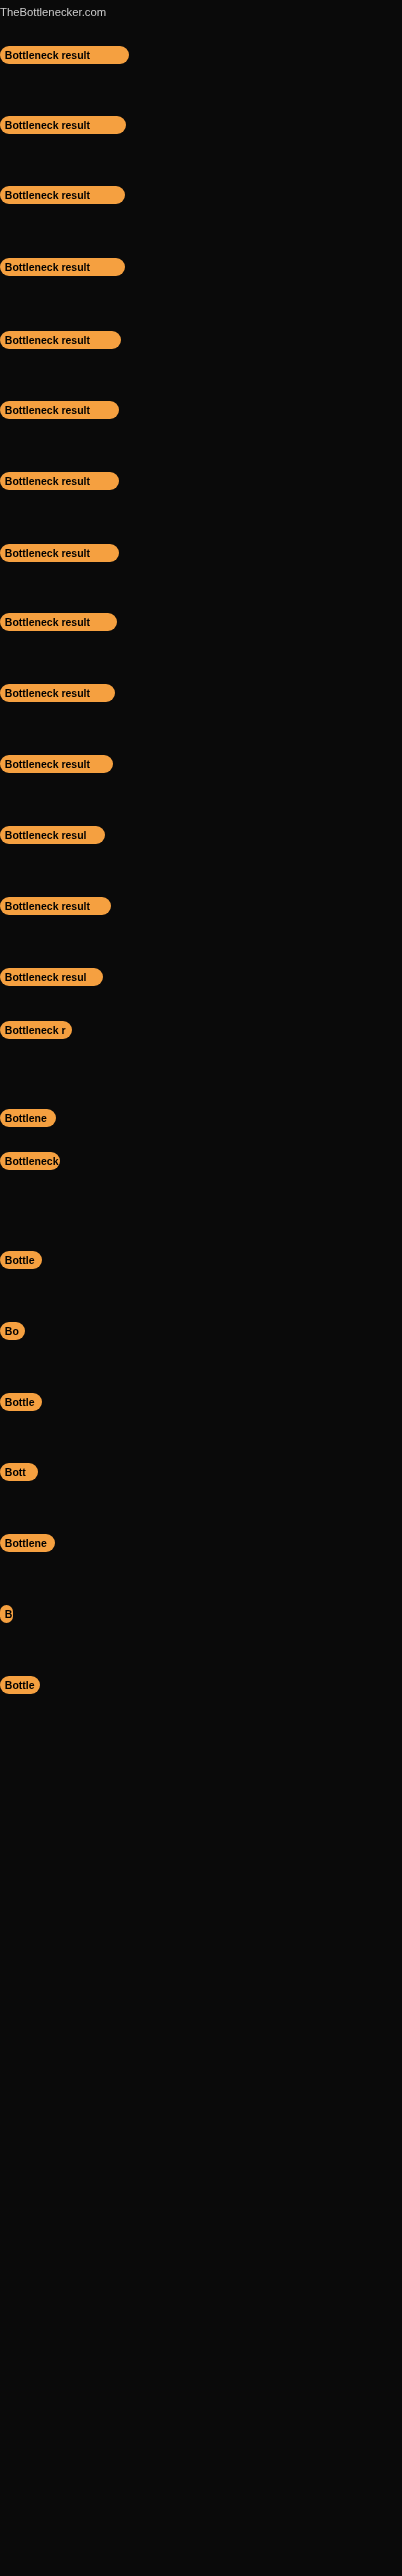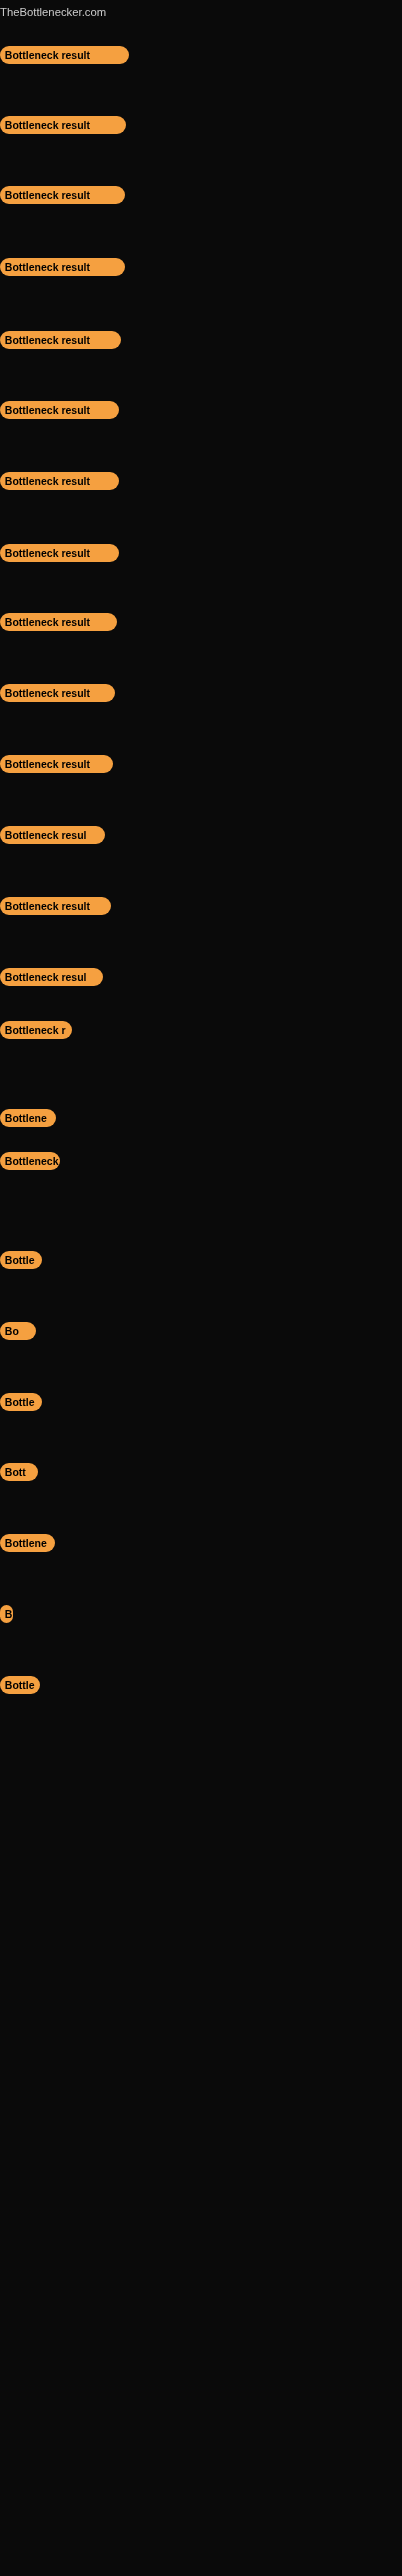--- a/index.html
+++ b/index.html
@@ -61,7 +61,7 @@
     <div class="bottleneck-item" style="top: 1109px; width: 56px;">Bottlene</div>
     <div class="bottleneck-item" style="top: 1152px; width: 60px;">Bottleneck</div>
     <div class="bottleneck-item" style="top: 1251px; width: 42px;">Bottle</div>
-    <div class="bottleneck-item" style="top: 1322px; width: 36px;">Bo</div>
+    <div class="bottleneck-item" style="top: 1322px; width: 25px;">Bo</div>
     <div class="bottleneck-item" style="top: 1393px; width: 42px;">Bottle</div>
     <div class="bottleneck-item" style="top: 1463px; width: 38px;">Bott</div>
     <div class="bottleneck-item" style="top: 1534px; width: 55px;">Bottlene</div>

